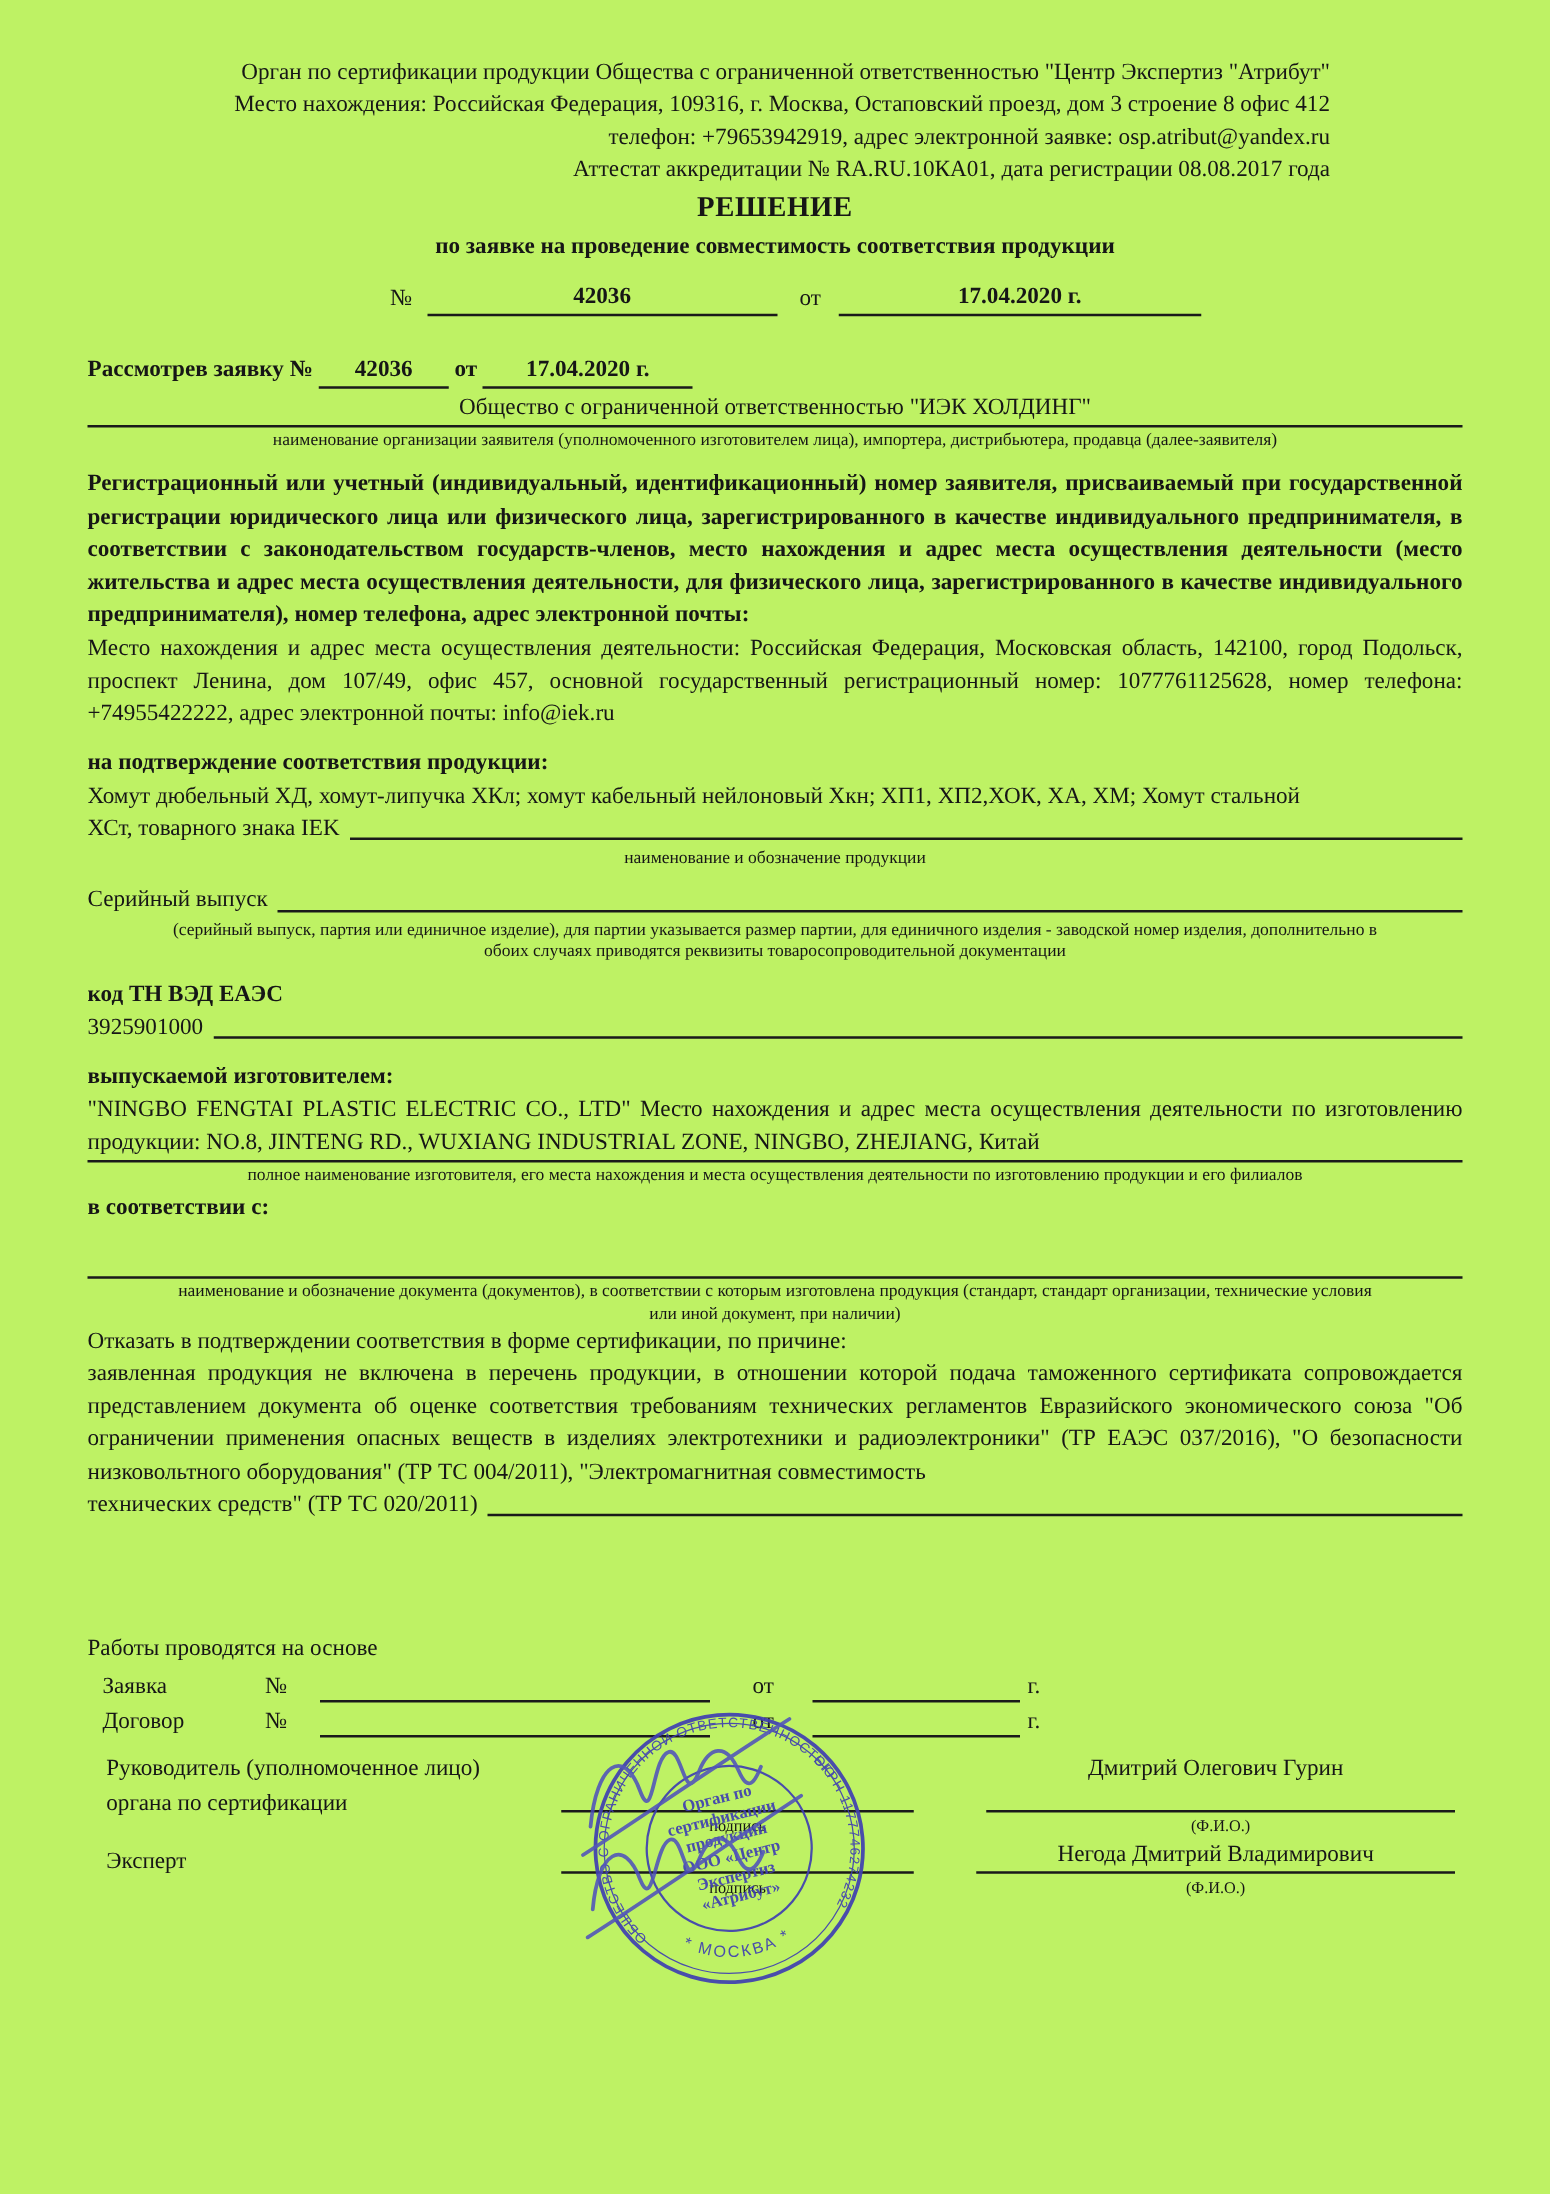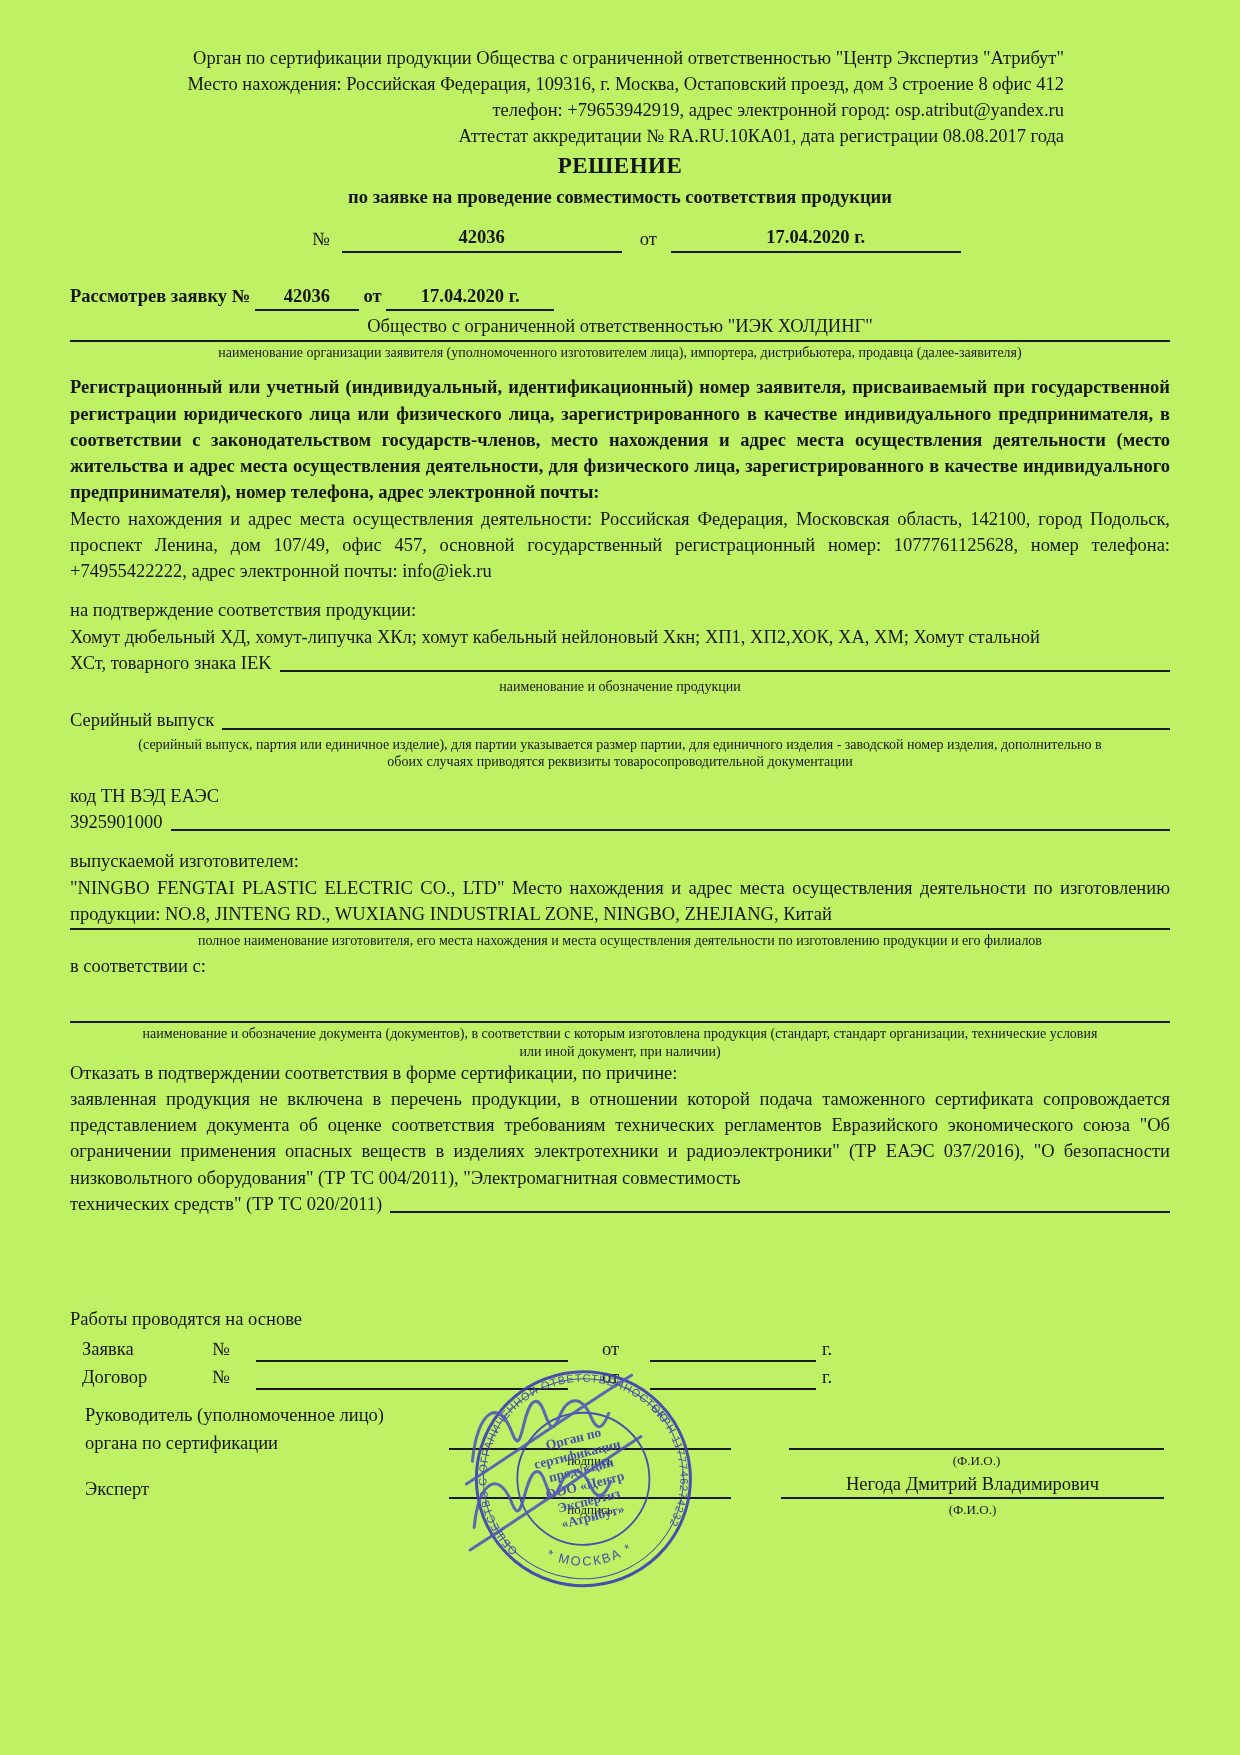--- a/index.html
+++ b/index.html
@@ -67,7 +67,7 @@
     <div class="header">
       <div>Орган по сертификации продукции Общества с ограниченной ответственностью "Центр Экспертиз "Атрибут"</div>
       <div>Место нахождения: Российская Федерация, 109316, г. Москва, Остаповский проезд, дом 3 строение 8 офис 412</div>
-      <div>телефон: +79653942919, адрес электронной город: osp.atribut@yandex.ru</div>
+      <div>телефон: +79653942919, адрес электронной заявке: osp.atribut@yandex.ru</div>
       <div>Аттестат аккредитации № RA.RU.10КА01, дата регистрации 08.08.2017 года</div>
     </div>
 

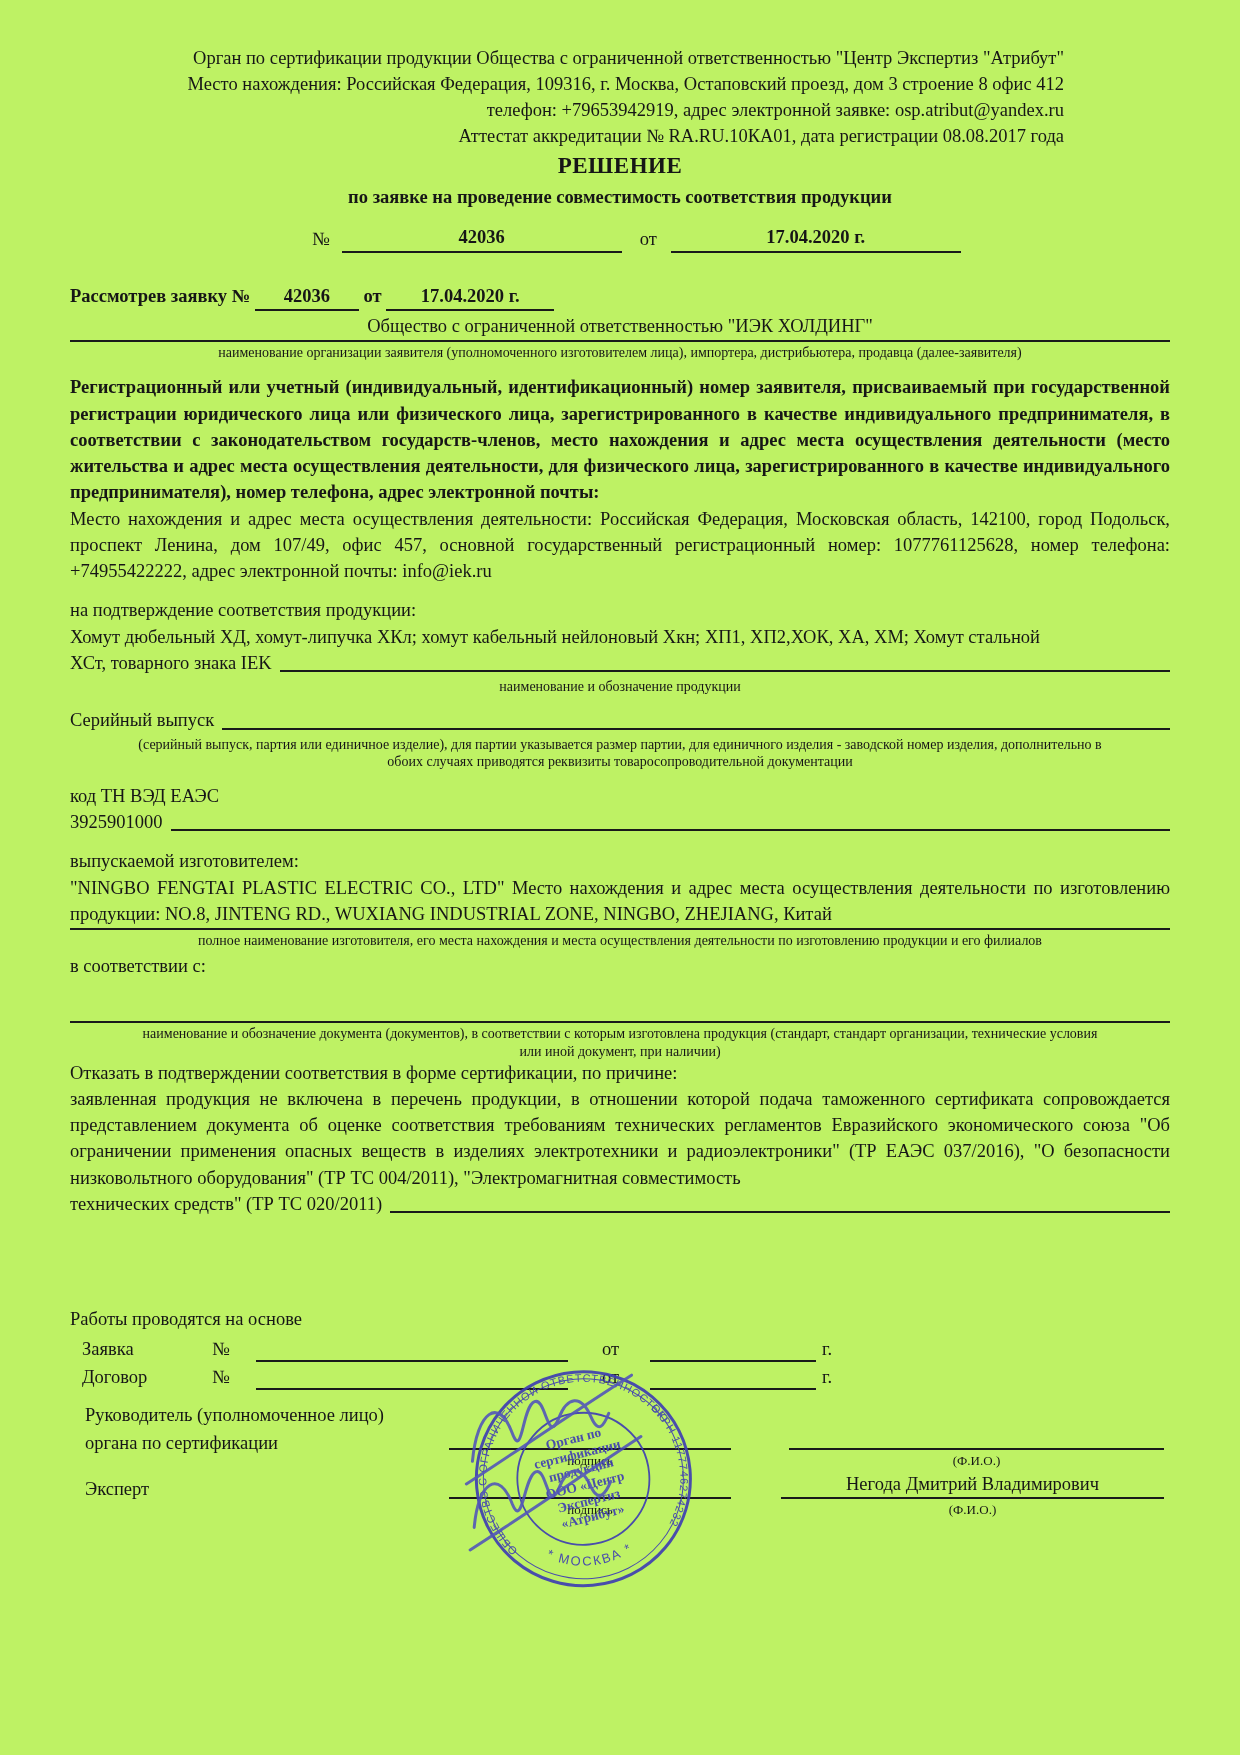--- a/index.html
+++ b/index.html
@@ -31,7 +31,7 @@
 
   .para-bold { font-weight:bold; text-align:justify; margin-top:13px; }
   .para { text-align:justify; }
-  .section-head { font-weight:normal; margin-top:13px; }
+  .section-head { font-weight:bold; margin-top:13px; }
 
   .fill-row { display:flex; }
   .fill-row .fill { flex:1 1 auto; border-bottom:2px solid #1a1a1a; margin-bottom:4px; margin-left:8px; }

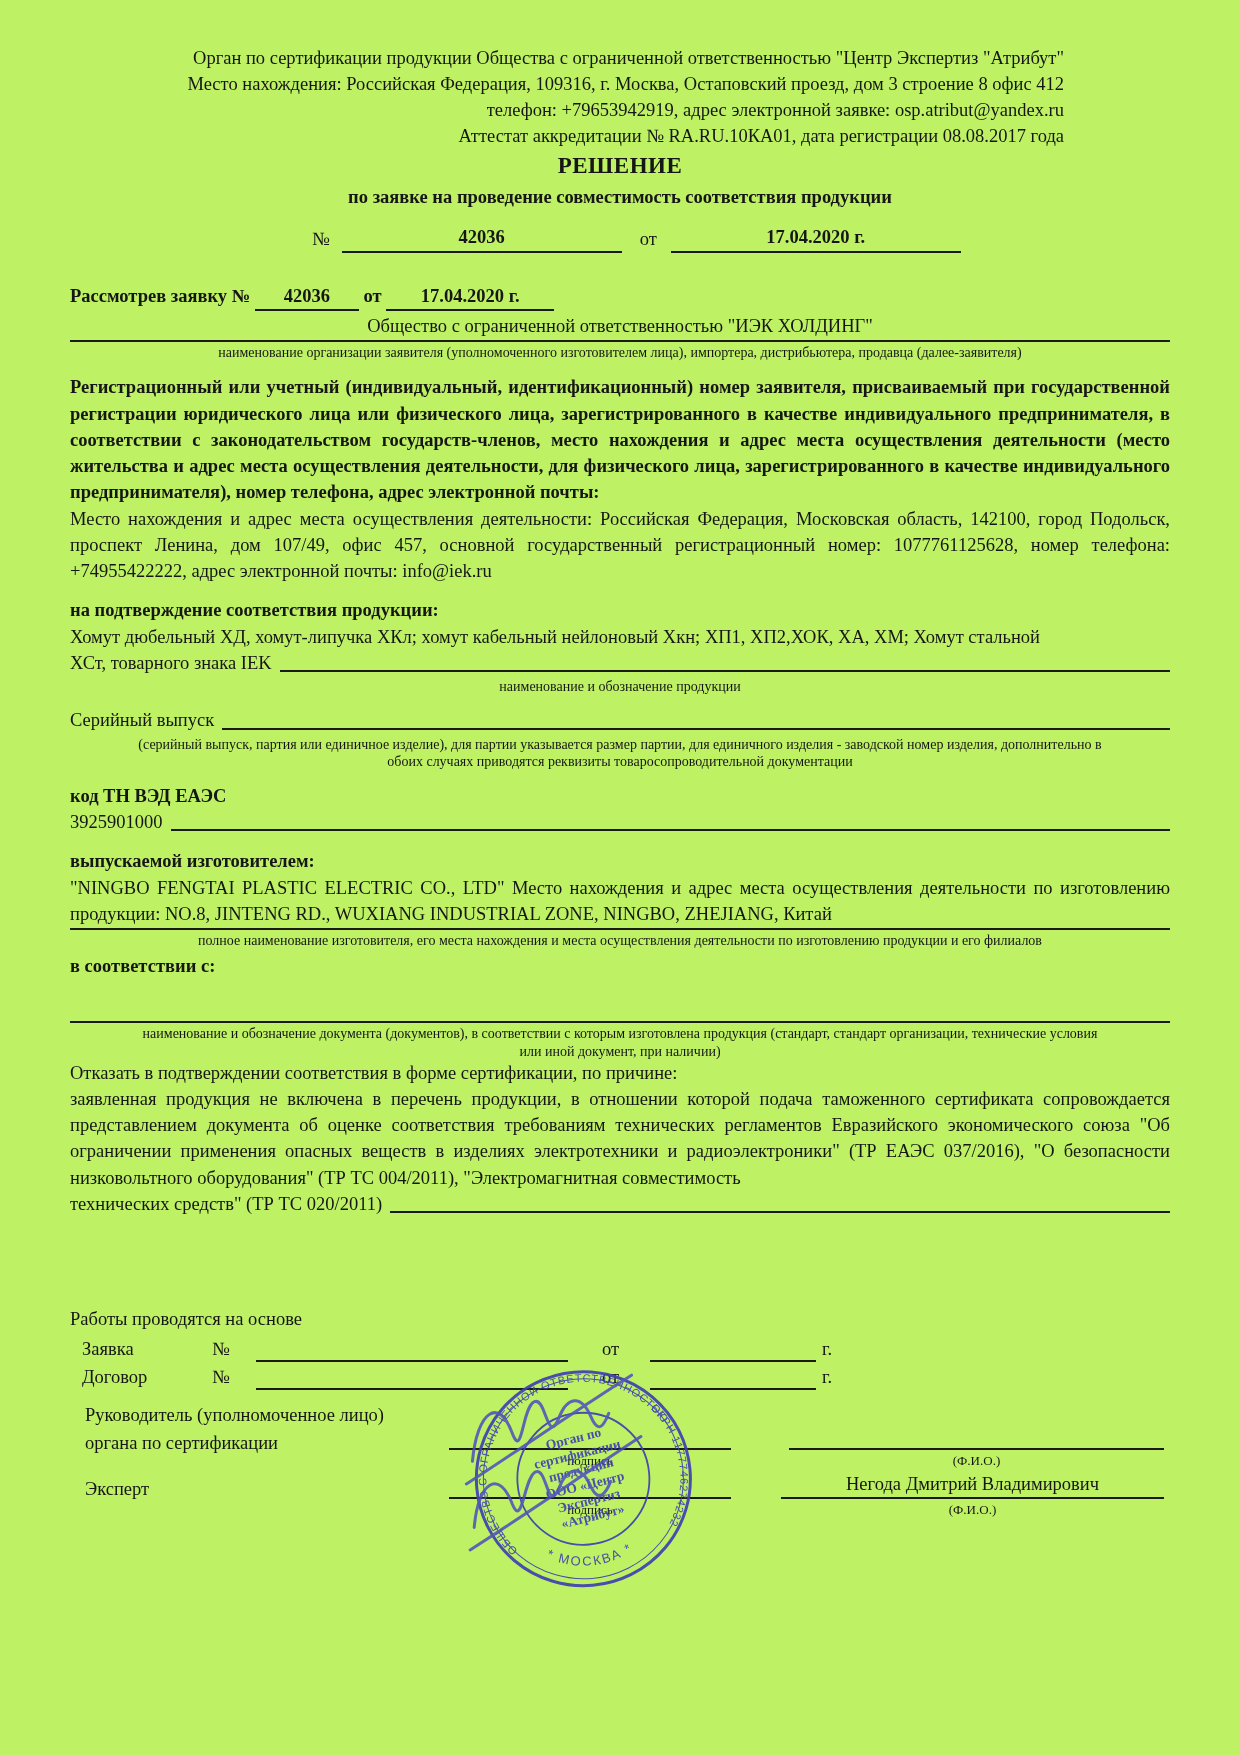--- a/index.html
+++ b/index.html
@@ -154,6 +154,7 @@
   <div class="sig">
     <div class="abs" style="left:85px; top:7px;">Руководитель (уполномоченное лицо)</div>
     <div class="abs" style="left:85px; top:35px;">органа по сертификации</div>
+    <div class="abs name-box" style="left:780px; top:7px; width:385px;">Дмитрий Олегович Гурин</div>
 
     <div class="line" style="left:449px; top:53px; width:282px;"></div>
     <div class="line" style="left:789px; top:53px; width:375px;"></div>

